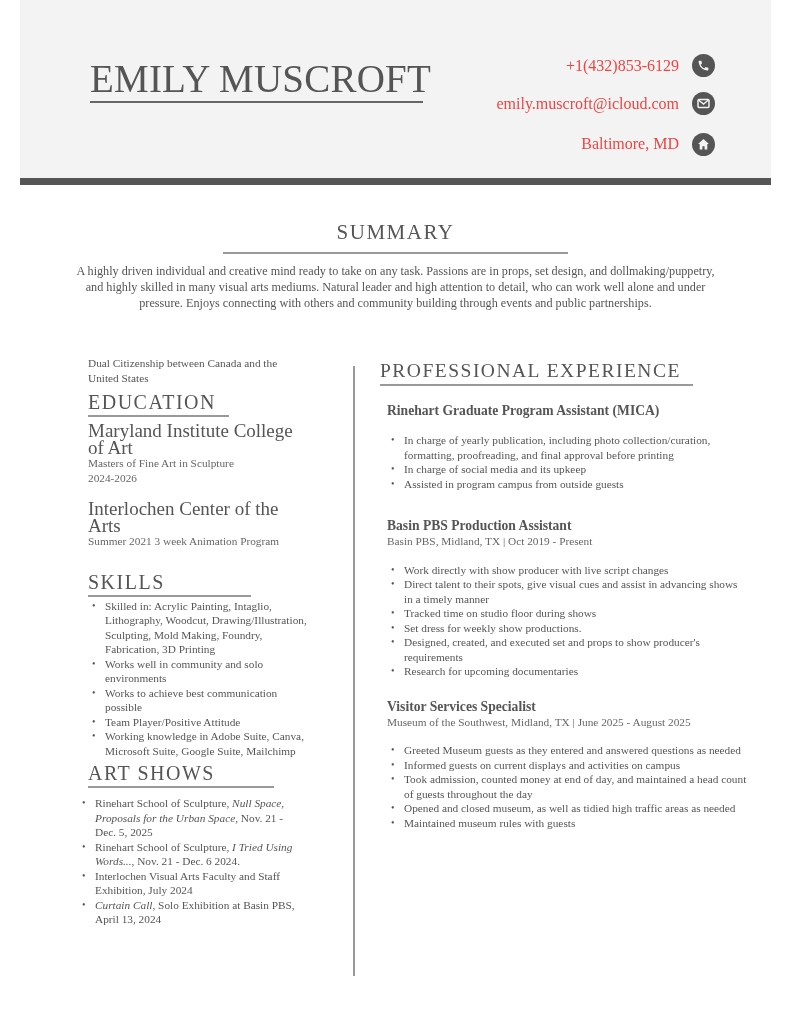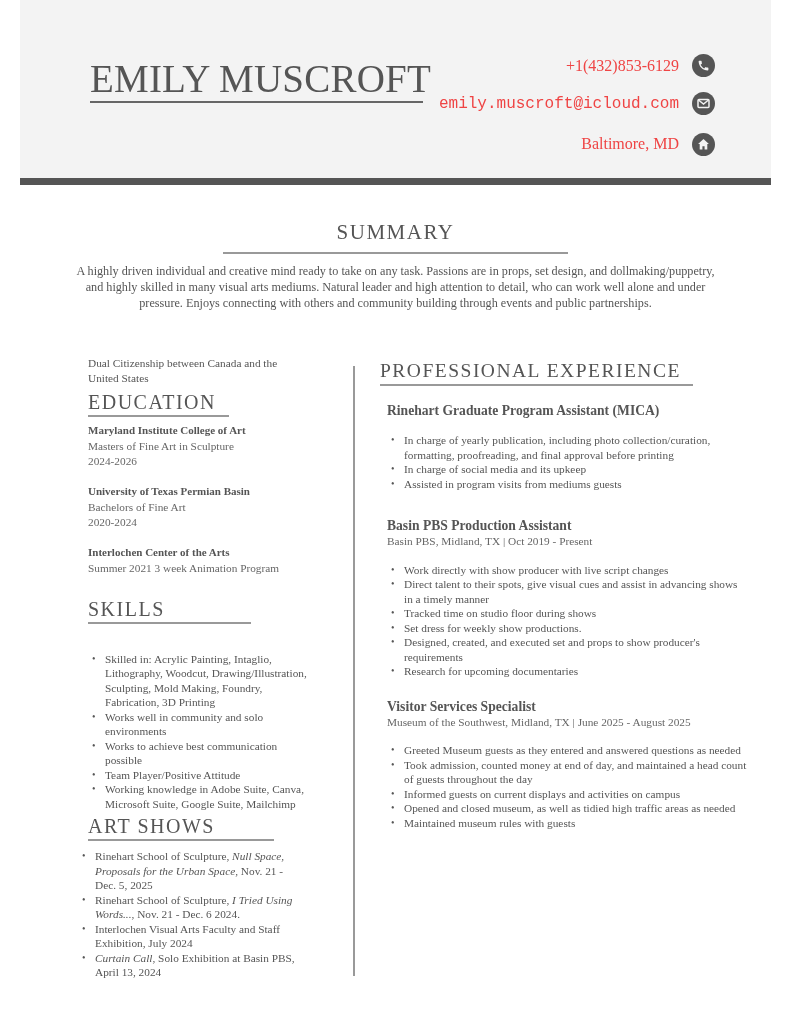--- a/index.html
+++ b/index.html
@@ -55,7 +55,7 @@
     </svg>
 </div>
 
-<div class="contact" style="top:95px;font-family:Liberation Mono, monospace;">emily.muscroft@icloud.com</div>
+<div class="contact" style="top:95px;">emily.muscroft@icloud.com</div>
 <div class="contact-icon" style="top:92px;">
   <svg width="13" height="11" viewBox="0 0 26 20">
       <rect x="2" y="2" width="22" height="16" rx="2" fill="none" stroke="#f3f3f3" stroke-width="3"></rect>

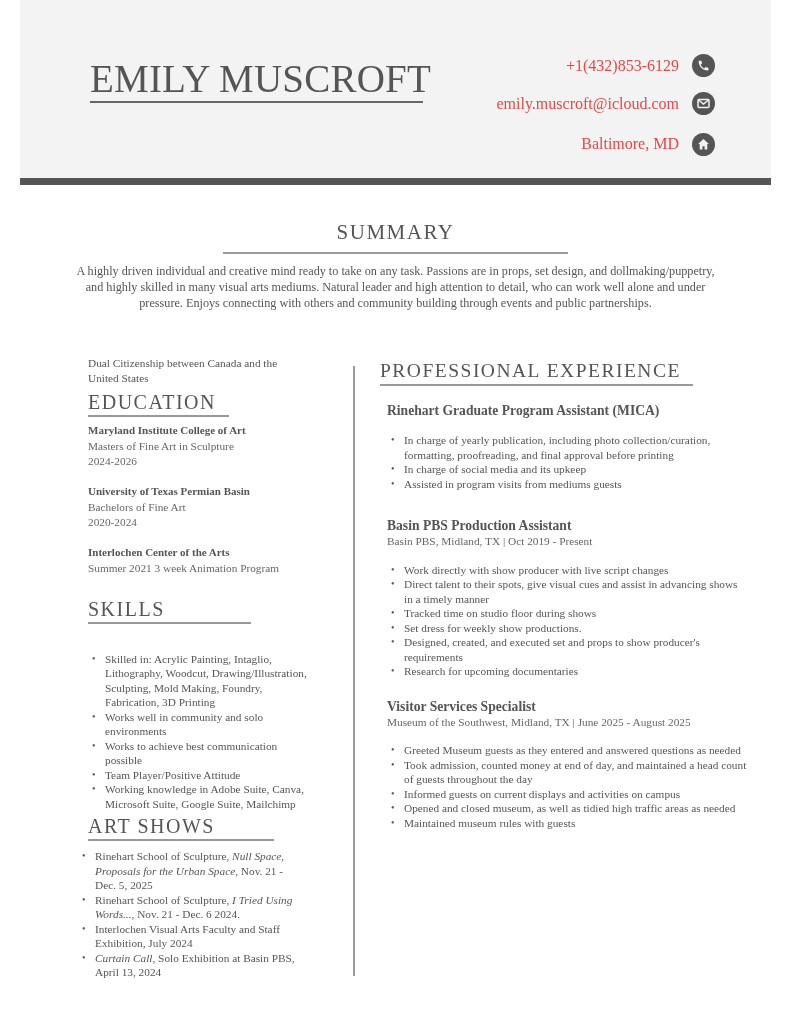--- a/index.html
+++ b/index.html
@@ -25,7 +25,7 @@
     .sec-title { font-family: "Liberation Serif", serif; font-size: 20px; letter-spacing: 1.5px; color: #555555; line-height: 26px; }
     .sec-rule { height: 2px; background: #999999; }
 
-    .edu-school { font-weight: bold; font-size: 11px; color: #555555; line-height: 17px; }
+    .edu-school { font-weight: normal; font-size: 19px; color: #555555; line-height: 17px; }
     .edu-line { font-size: 11.3px; color: #666666; line-height: 14.5px; }
 
     ul.bul { list-style: none; }

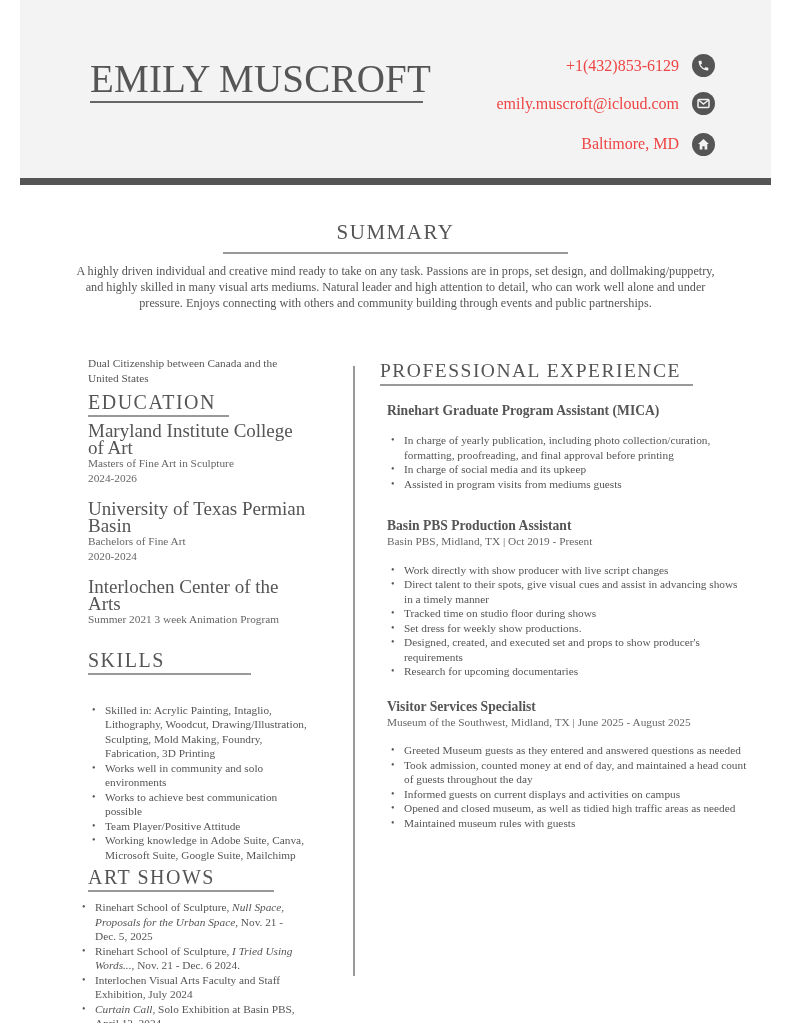--- a/index.html
+++ b/index.html
@@ -126,7 +126,7 @@
     <ul class="bul" style="margin-top:14px;">
       <li>In charge of yearly publication, including photo collection/curation, formatting, proofreading, and final approval before printing</li>
       <li>In charge of social media and its upkeep</li>
-      <li>Assisted in program visits from mediums guests</li>
+      <li>Assisted in program campus from outside guests</li>
     </ul>
   </div>
 

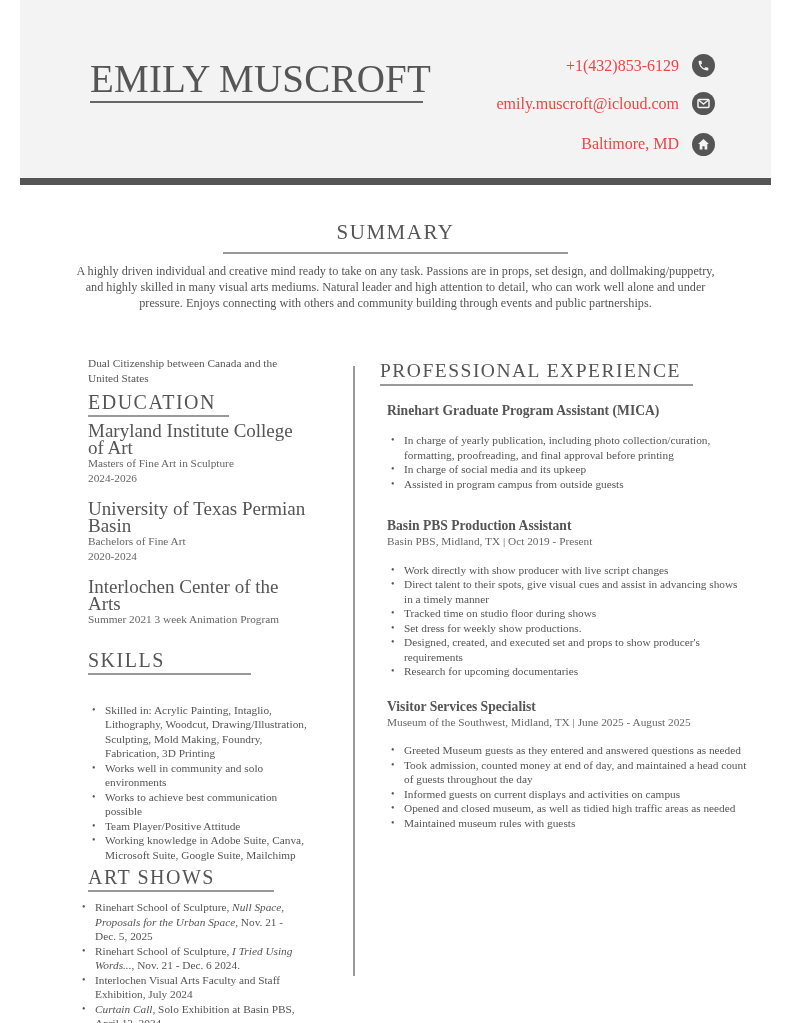--- a/index.html
+++ b/index.html
@@ -86,11 +86,6 @@
     <div class="edu-line">2024-2026</div>
   </div>
   <div style="margin-top:15px;">
-    <div class="edu-school">University of Texas Permian Basin</div>
-    <div class="edu-line">Bachelors of Fine Art</div>
-    <div class="edu-line">2020-2024</div>
-  </div>
-  <div style="margin-top:15px;">
     <div class="edu-school">Interlochen Center of the Arts</div>
     <div class="edu-line">Summer 2021 3 week Animation Program</div>
   </div>

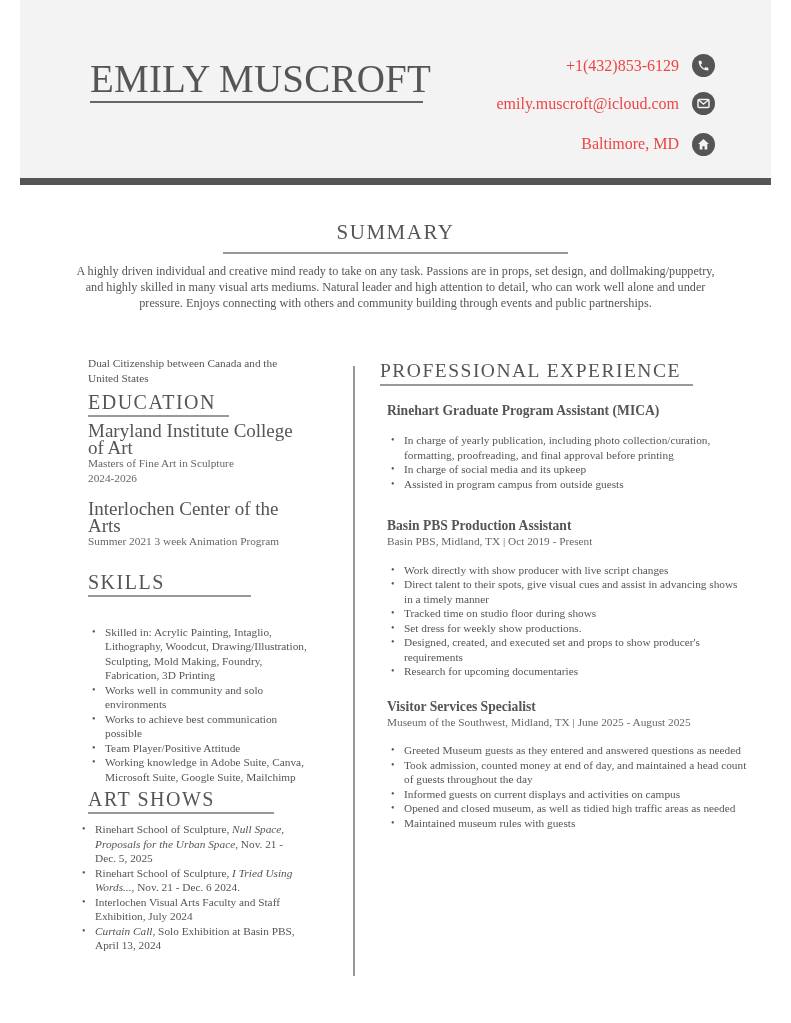--- a/index.html
+++ b/index.html
@@ -92,7 +92,7 @@
 
   <div class="sec-title" style="margin-top:20px;">SKILLS</div>
   <div class="sec-rule" style="width:163px;"></div>
-  <ul class="bul" style="margin-top:28px; width:220px;">
+  <ul class="bul" style="margin-top:2px; width:220px;">
     <li>Skilled in: Acrylic Painting, Intaglio, Lithography, Woodcut, Drawing/Illustration, Sculpting, Mold Making, Foundry, Fabrication, 3D Printing</li>
     <li>Works well in community and solo environments</li>
     <li>Works to achieve best communication possible</li>

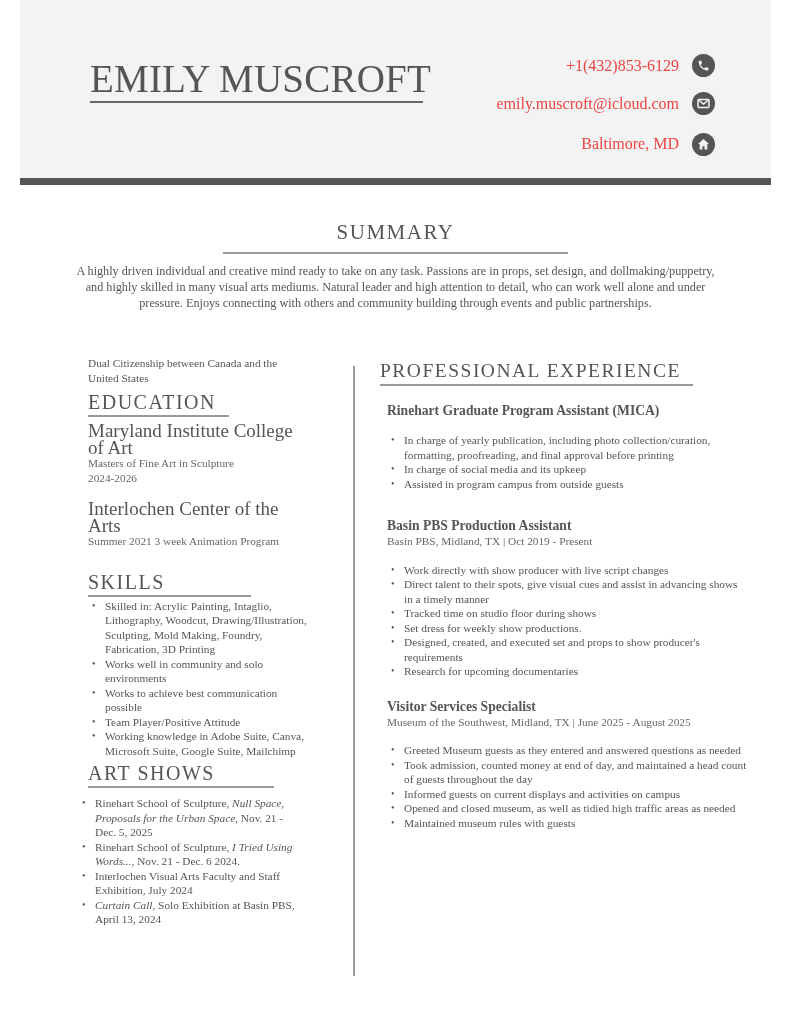--- a/index.html
+++ b/index.html
@@ -143,8 +143,8 @@
     <div class="job-meta">Museum of the Southwest, Midland, TX | June 2025 - August 2025</div>
     <ul class="bul" style="margin-top:14px;">
       <li>Greeted Museum guests as they entered and answered questions as needed</li>
+      <li>Informed guests on current displays and activities on campus</li>
       <li>Took admission, counted money at end of day, and maintained a head count of guests throughout the day</li>
-      <li>Informed guests on current displays and activities on campus</li>
       <li>Opened and closed museum, as well as tidied high traffic areas as needed</li>
       <li>Maintained museum rules with guests</li>
     </ul>

